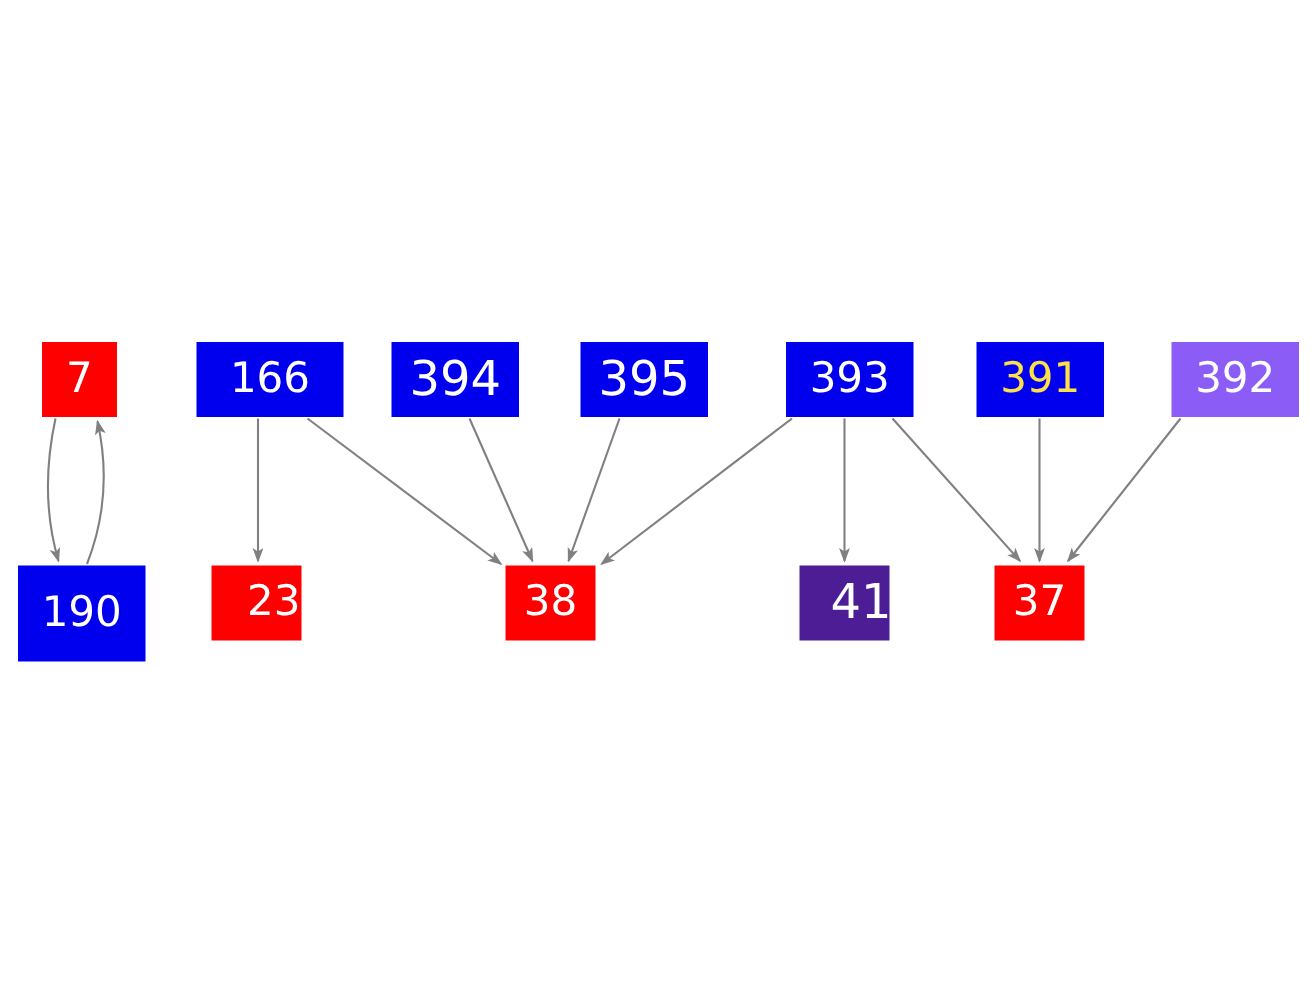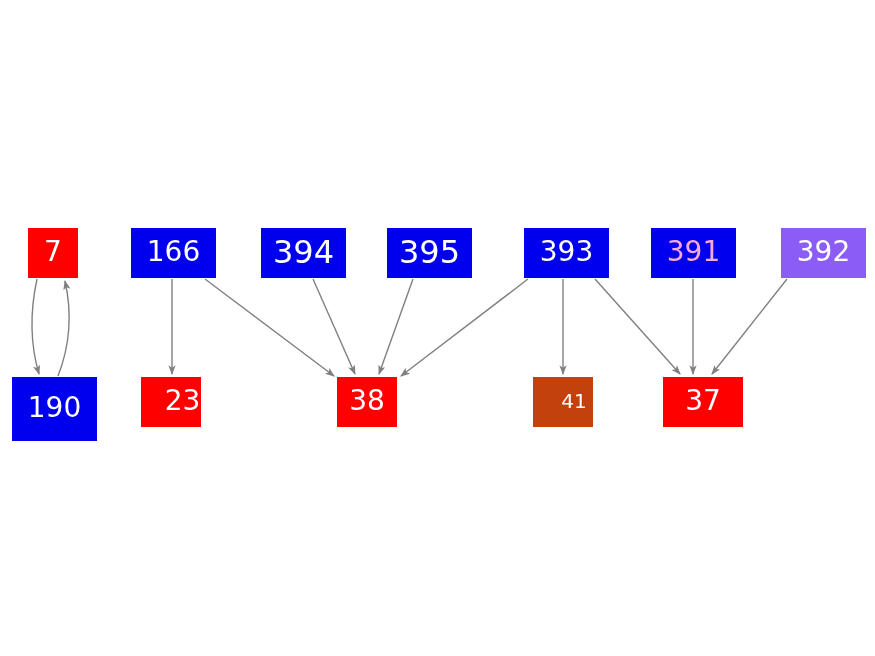--- a/index.html
+++ b/index.html
@@ -74,7 +74,7 @@
       <div class="graph-node" style="left: 12px; top: 377px; width: 85px; height: 64px; background: rgb(0, 0, 238); font-size: 28px; color: rgb(255, 255, 255);">
         <span class="node-label">190</span>
       </div>
-      <div class="graph-node" style="left: 131px; top: 228px; width: 85px; height: 50px; background: rgb(0, 0, 238); font-size: 28px; color: rgb(255, 255, 255);">
+      <div class="graph-node" style="left: 131px; top: 228px; width: 98px; height: 50px; background: rgb(0, 0, 238); font-size: 28px; color: rgb(255, 255, 255);">
         <span class="node-label">166</span>
       </div>
       <div class="graph-node" style="left: 141px; top: 377px; width: 60px; height: 50px; background: rgb(254, 0, 0); font-size: 28px; color: rgb(255, 255, 255); padding-left: 23px;">

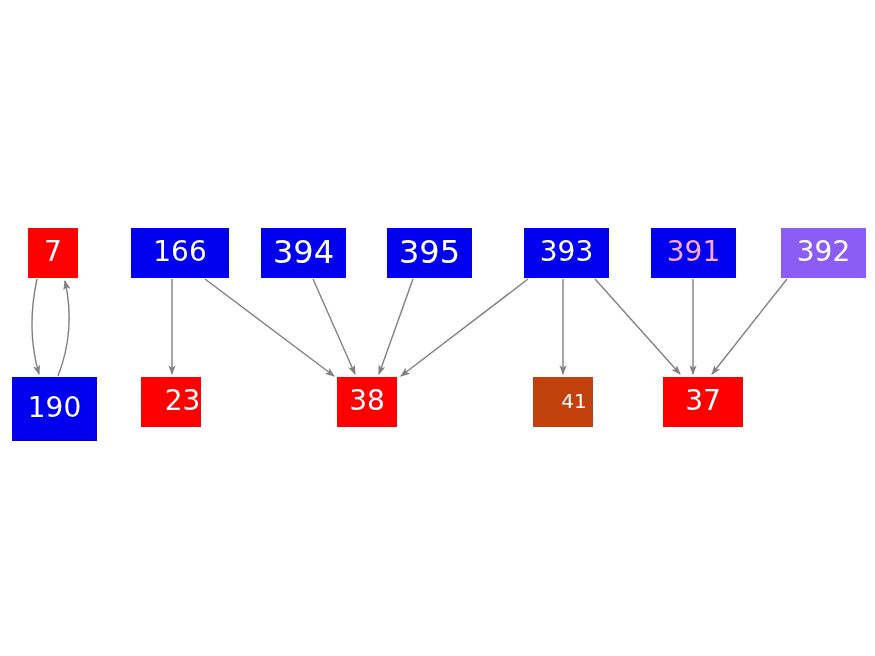--- a/index.html
+++ b/index.html
@@ -95,7 +95,7 @@
       <div class="graph-node" style="left: 533px; top: 377px; width: 60px; height: 50px; background: #c2410c; font-size: 20px; color: rgb(255, 255, 255); padding-left: 22px;">
         <span class="node-label">41</span>
       </div>
-      <div class="graph-node" style="left: 651px; top: 228px; width: 85px; height: 50px; background: rgb(0, 0, 238); font-size: 28px; color: #f9a8d4;">
+      <div class="graph-node" style="left: 651px; top: 228px; width: 85px; height: 50px; background: rgb(0, 0, 238); font-size: 28px; color: #fde047;">
         <span class="node-label">391</span>
       </div>
       <div class="graph-node" style="left: 663px; top: 377px; width: 80px; height: 50px; background: rgb(254, 0, 0); font-size: 28px; color: rgb(255, 255, 255);">

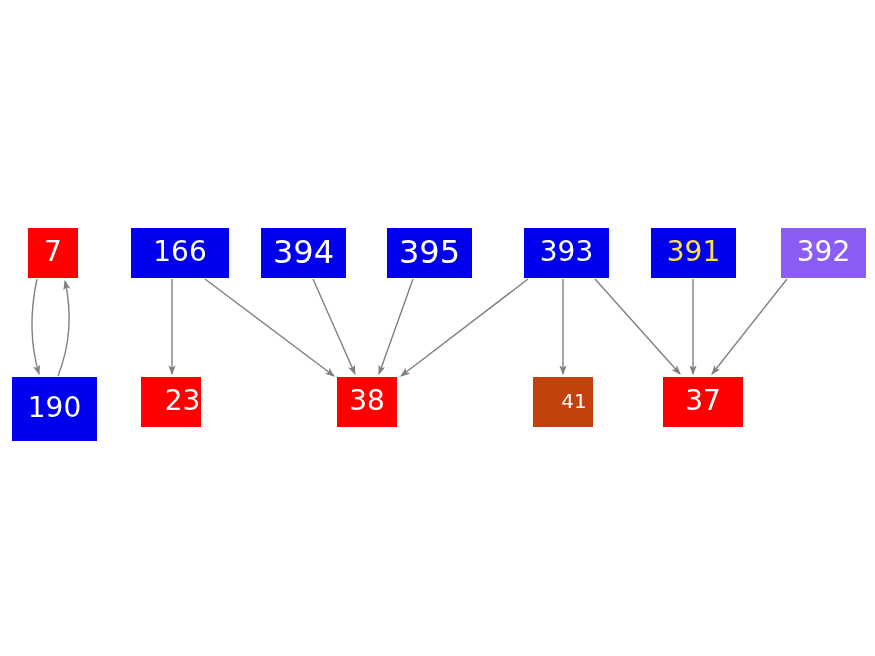--- a/index.html
+++ b/index.html
@@ -92,7 +92,7 @@
       <div class="graph-node" style="left: 524px; top: 228px; width: 85px; height: 50px; background: rgb(0, 0, 238); font-size: 28px; color: rgb(255, 255, 255);">
         <span class="node-label">393</span>
       </div>
-      <div class="graph-node" style="left: 533px; top: 377px; width: 60px; height: 50px; background: #c2410c; font-size: 20px; color: rgb(255, 255, 255); padding-left: 22px;">
+      <div class="graph-node" style="left: 533px; top: 377px; width: 60px; height: 50px; background: #4c1d95; font-size: 32px; color: rgb(255, 255, 255); padding-left: 22px;">
         <span class="node-label">41</span>
       </div>
       <div class="graph-node" style="left: 651px; top: 228px; width: 85px; height: 50px; background: rgb(0, 0, 238); font-size: 28px; color: #fde047;">

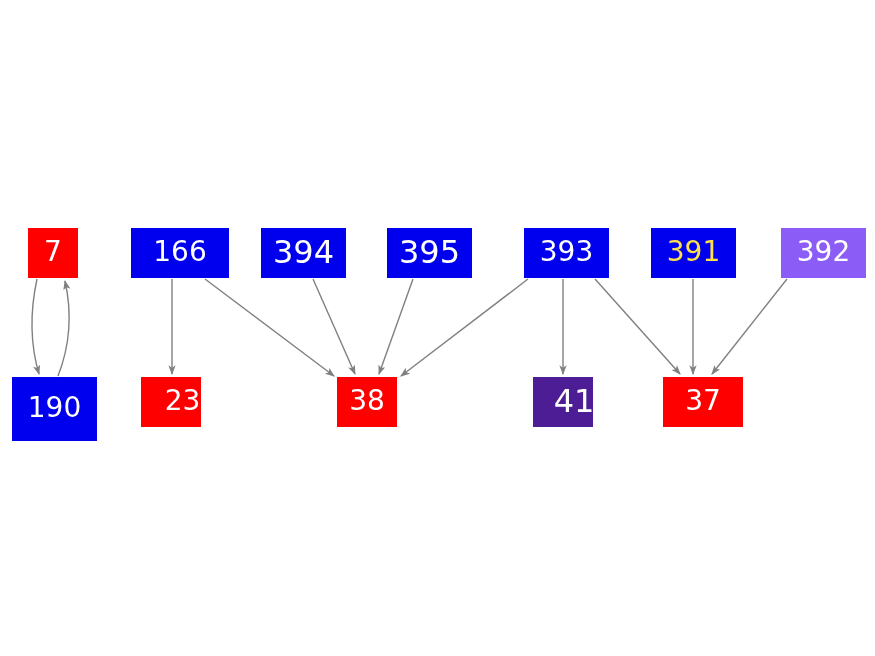--- a/index.html
+++ b/index.html
@@ -98,7 +98,7 @@
       <div class="graph-node" style="left: 651px; top: 228px; width: 85px; height: 50px; background: rgb(0, 0, 238); font-size: 28px; color: #fde047;">
         <span class="node-label">391</span>
       </div>
-      <div class="graph-node" style="left: 663px; top: 377px; width: 80px; height: 50px; background: rgb(254, 0, 0); font-size: 28px; color: rgb(255, 255, 255);">
+      <div class="graph-node" style="left: 663px; top: 377px; width: 60px; height: 50px; background: rgb(254, 0, 0); font-size: 28px; color: rgb(255, 255, 255);">
         <span class="node-label">37</span>
       </div>
       <div class="graph-node" style="left: 781px; top: 228px; width: 85px; height: 50px; background: #8b5cf6; font-size: 28px; color: rgb(255, 255, 255);">

